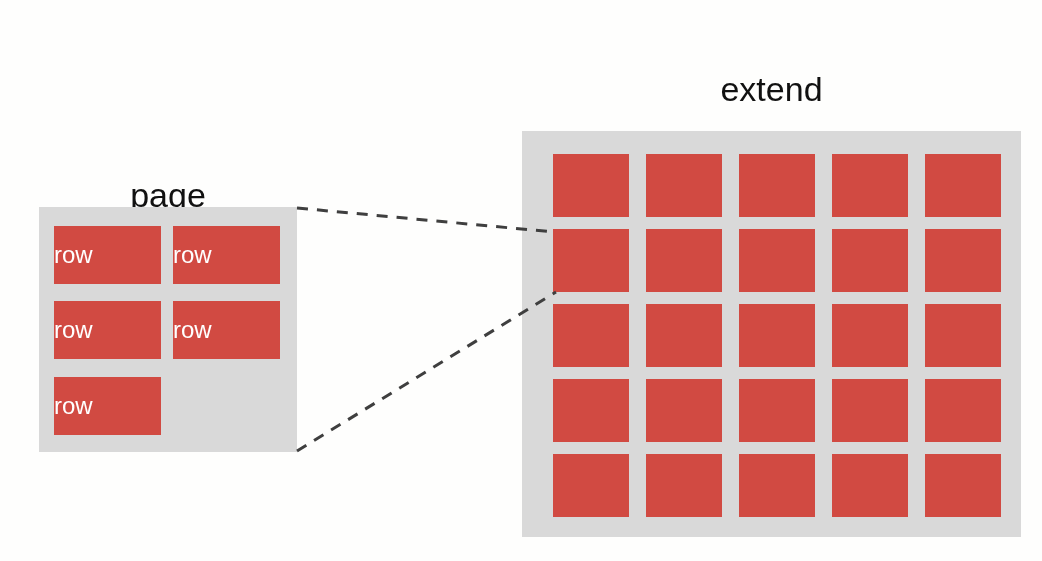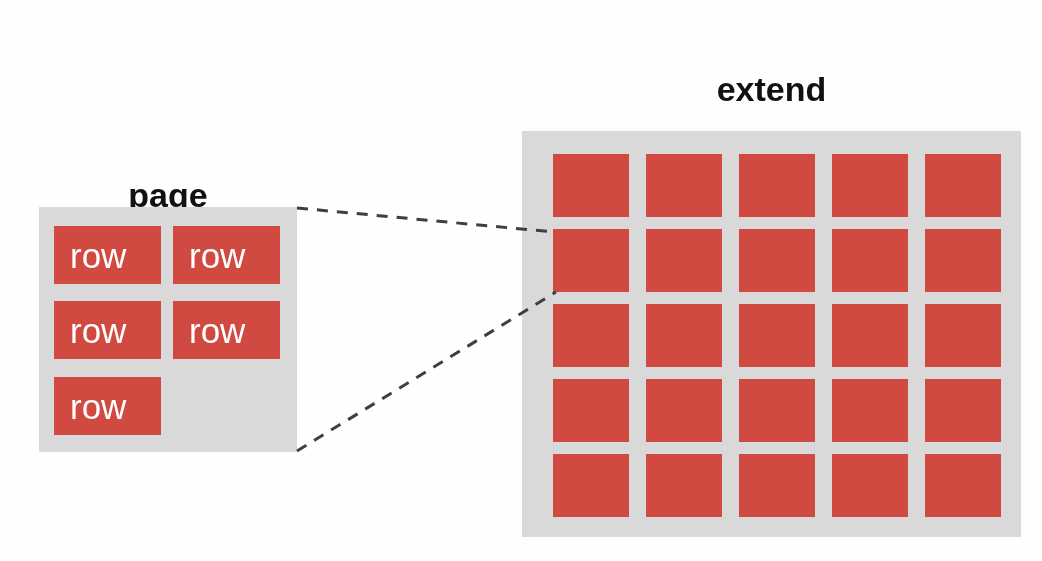--- a/index.html
+++ b/index.html
@@ -24,7 +24,7 @@
     color: #111111;
     white-space: nowrap;
     text-align: center;
-    font-weight: 700;
+    font-weight: 400;
   }
   #page-caption  { left: 0px;   top: 148px; width: 335px; }
   #extend-caption{ left: 522px; top: 72px;  width: 500px; }

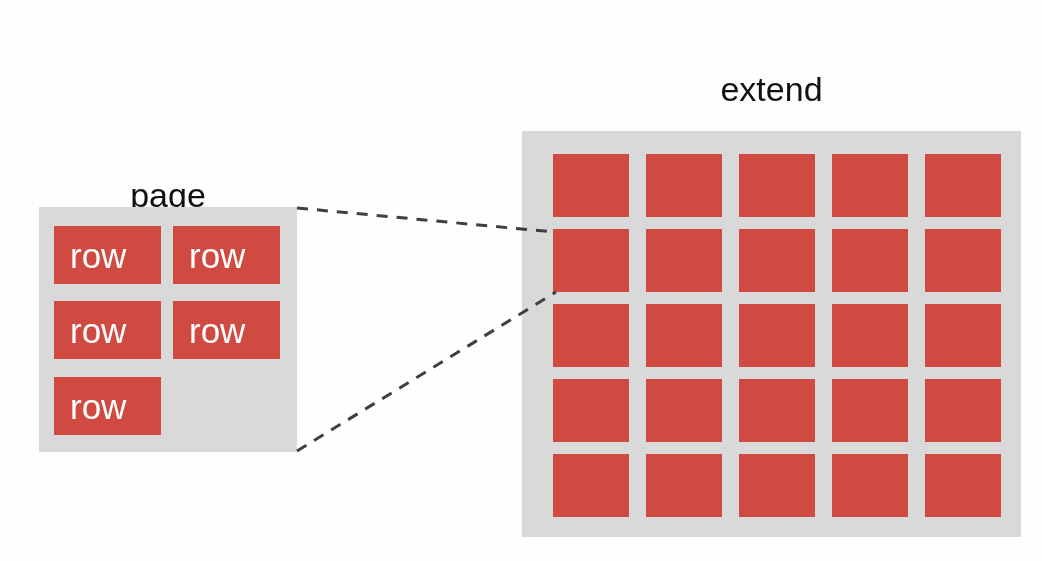--- a/index.html
+++ b/index.html
@@ -52,11 +52,10 @@
     position: absolute;
     background: #d14a42;
     color: #ffffff;
-    font-size: 35px;
+    font-size: 24px;
     line-height: 1;
     display: flex;
     align-items: center;
-    padding-left: 16px;
     box-sizing: border-box;
     white-space: nowrap;
   }

